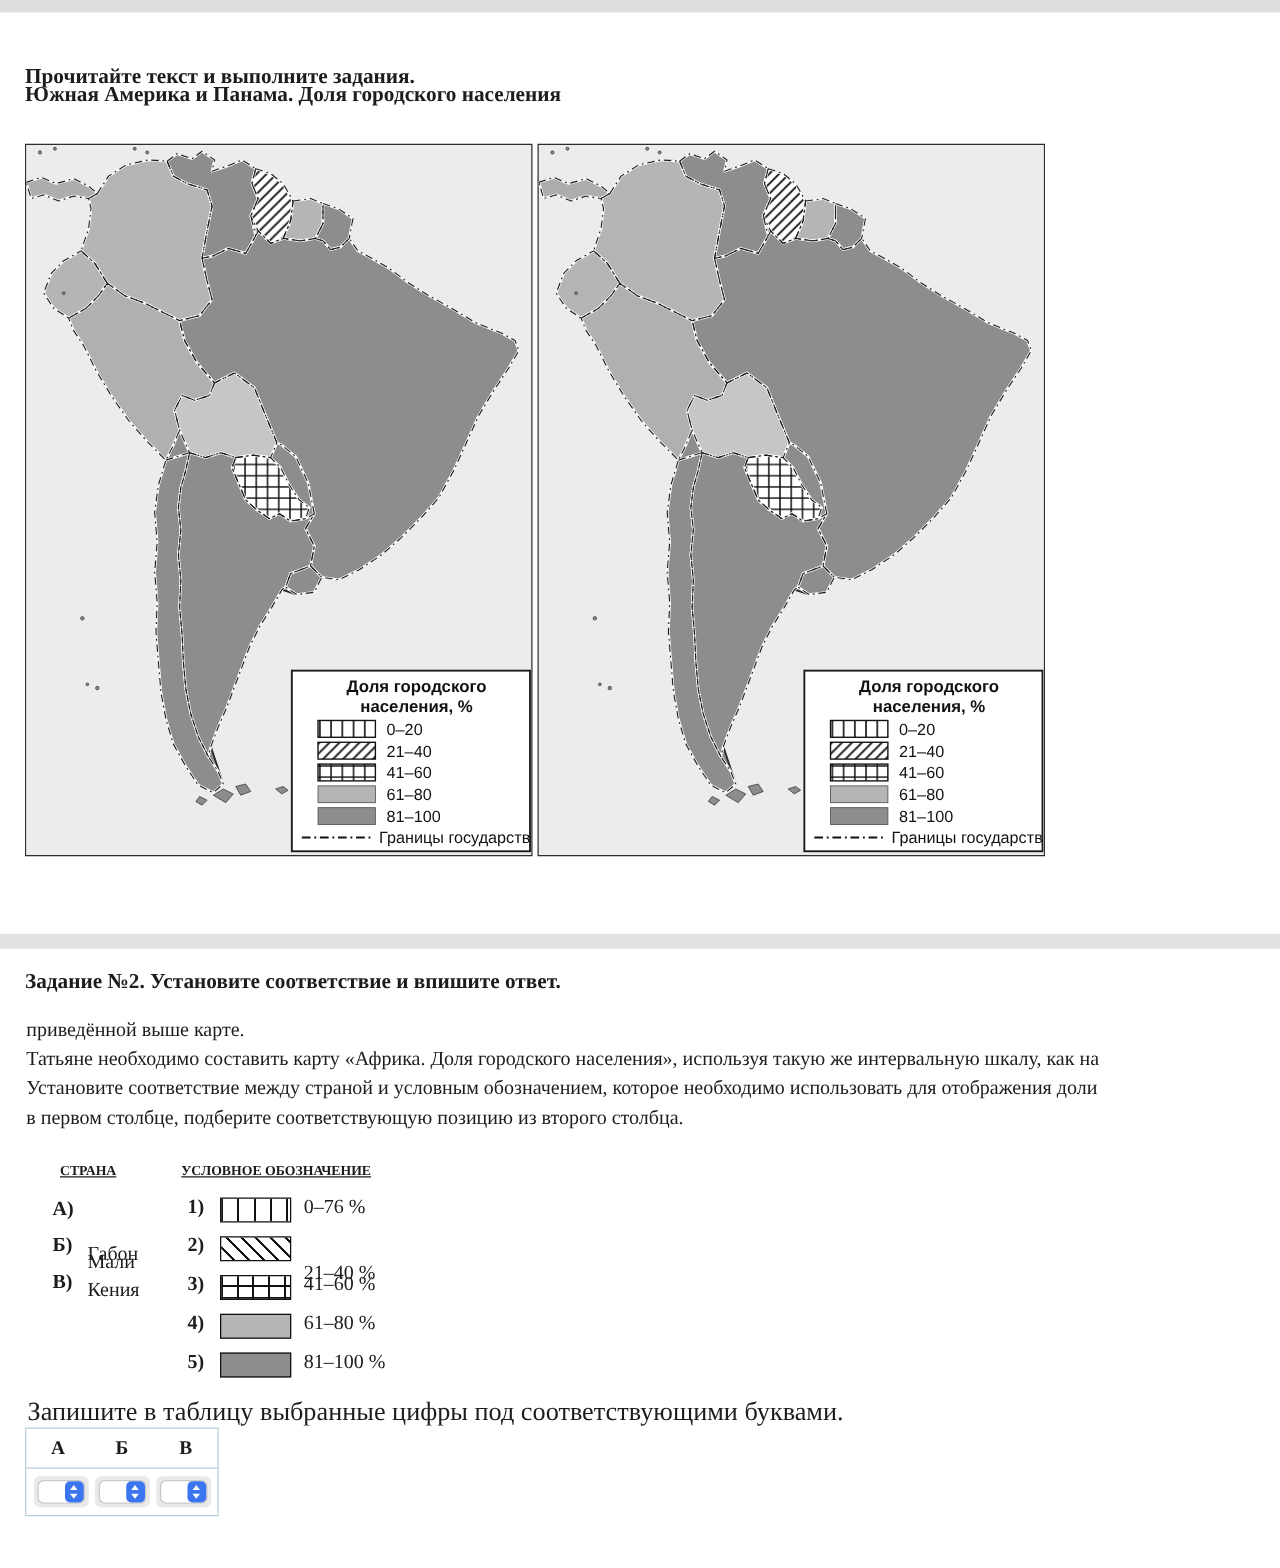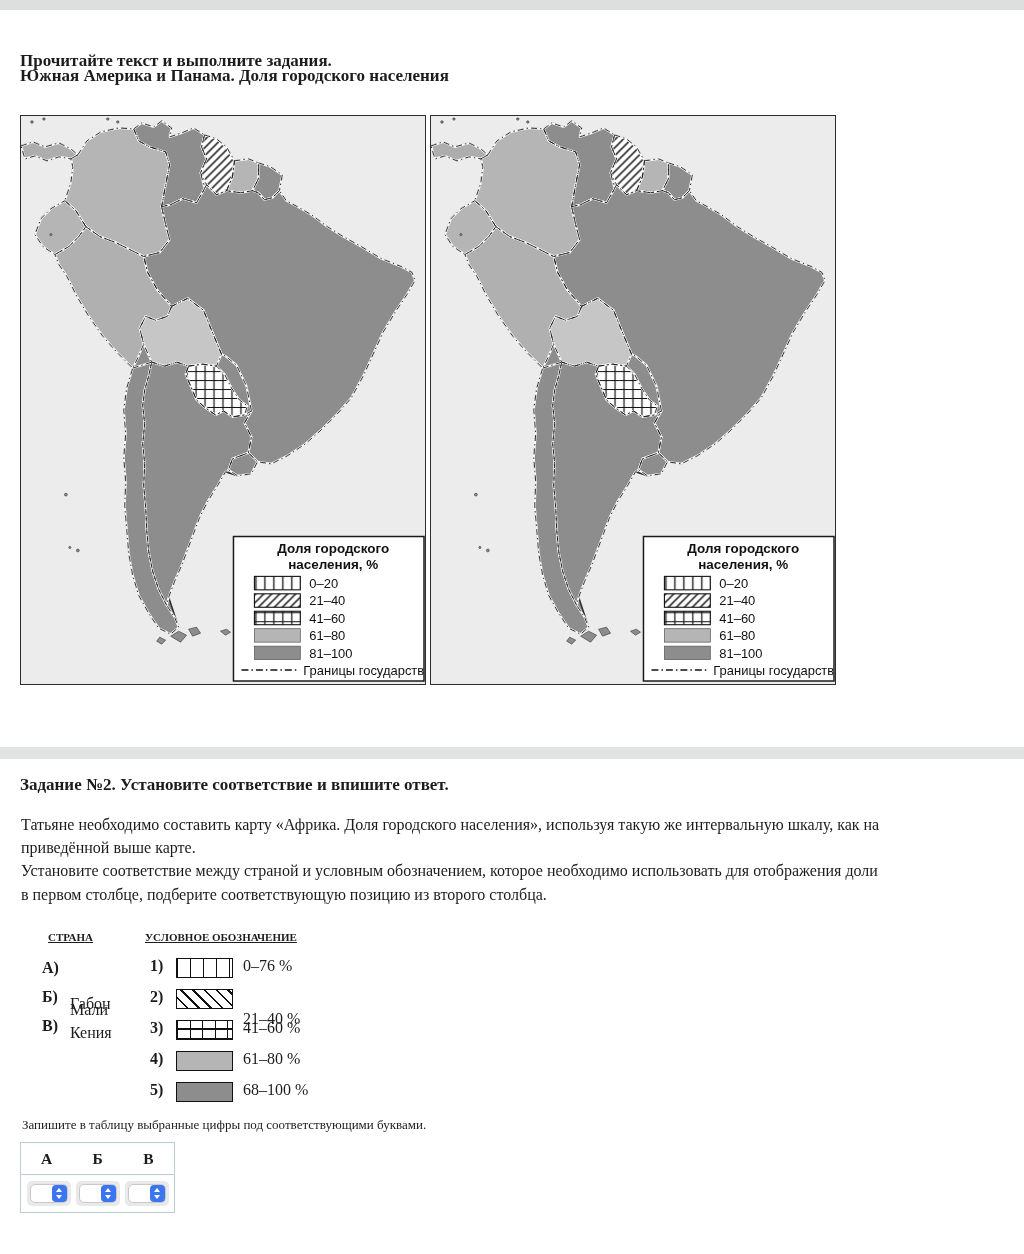--- a/index.html
+++ b/index.html
@@ -288,8 +288,8 @@
 <div id="task-h" class="h-bold">Задание №2. Установите соответствие и впишите ответ.</div>
 
 <div class="para">
+  <div>приведённой выше карте.</div>
   <div>Татьяне необходимо составить карту «Африка. Доля городского населения», используя такую же интервальную шкалу, как на</div>
-  <div>приведённой выше карте.</div>
   <div>Установите соответствие между страной и условным обозначением, которое необходимо использовать для отображения доли</div>
   <div>в первом столбце, подберите соответствующую позицию из второго столбца.</div>
 </div>

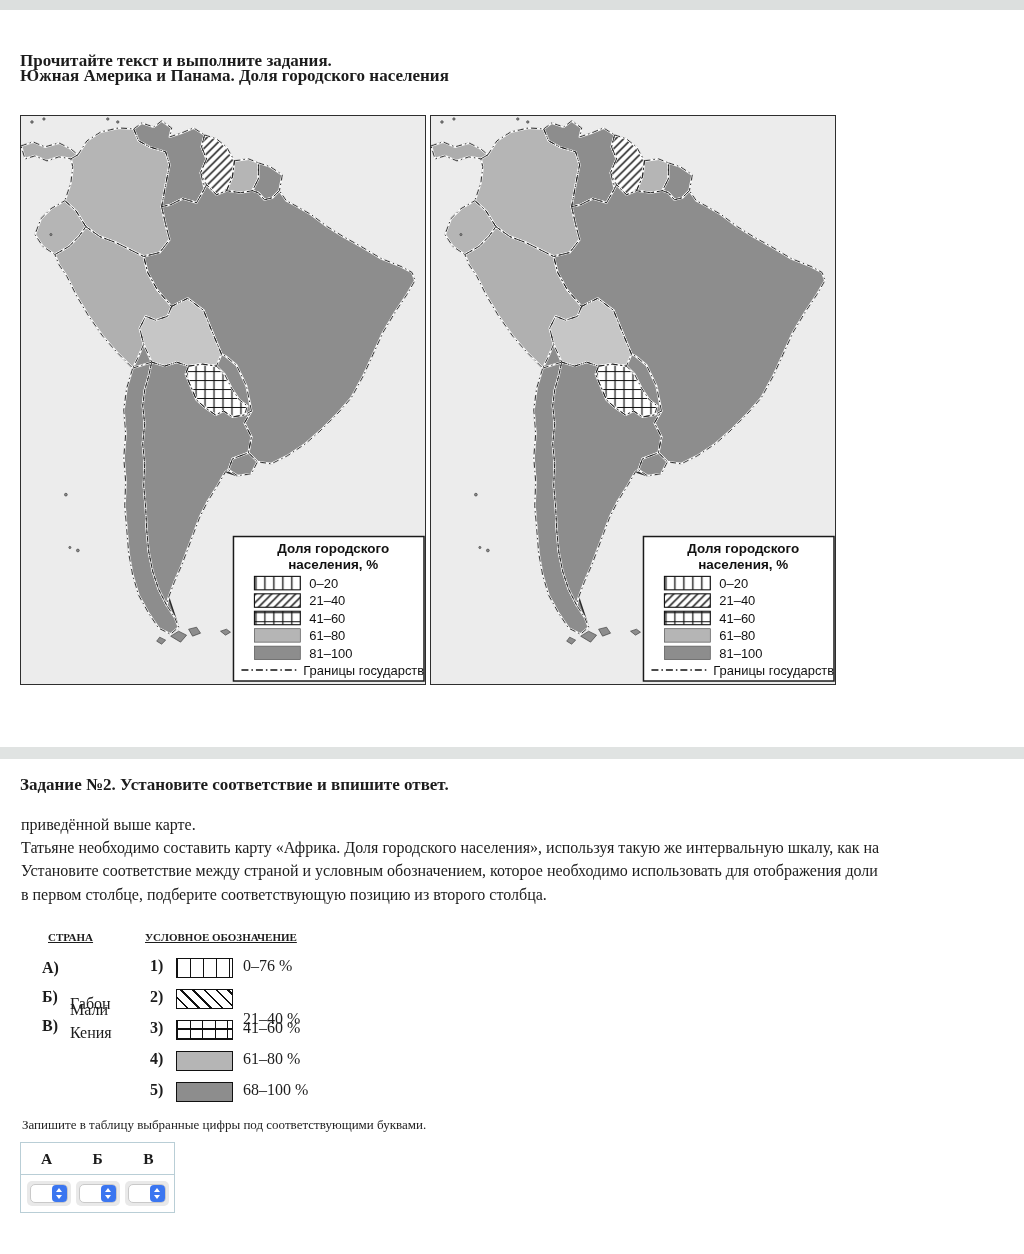--- a/index.html
+++ b/index.html
@@ -322,7 +322,7 @@
 
 <div class="snum" style="top:1081px;">5)</div>
 <div class="sw sw-dark" style="top:1082px;"></div>
-<div class="slabel" style="top:1081px;">68–100 %</div>
+<div class="slabel" style="top:1081px;">81–100 %</div>
 
 <div id="note">Запишите в таблицу выбранные цифры под соответствующими буквами.</div>
 

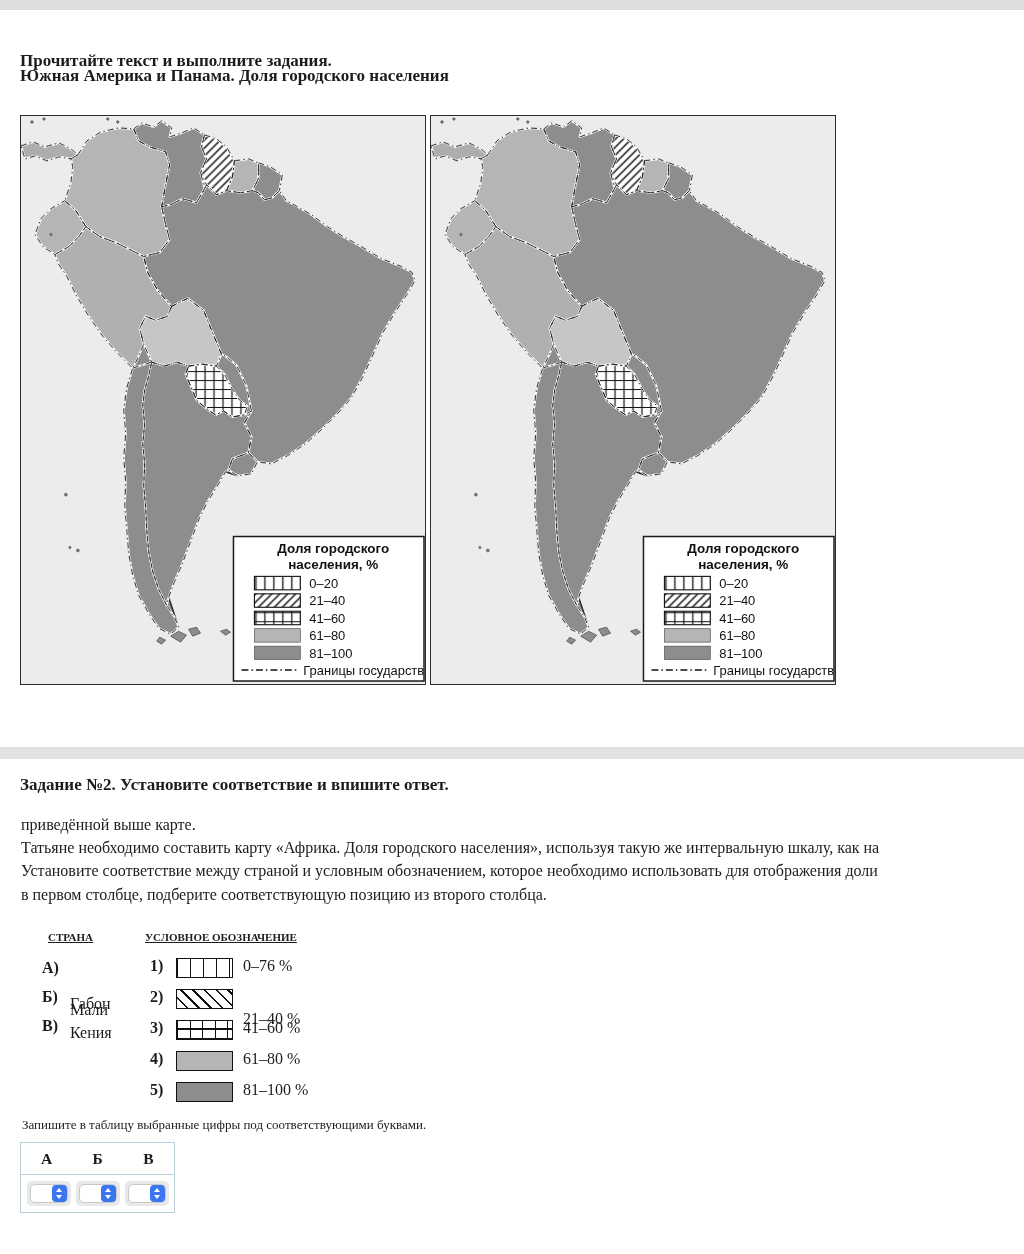--- a/index.html
+++ b/index.html
@@ -36,7 +36,7 @@
   .sw-light{background:#b5b5b5;}
   .sw-dark{background:#8d8d8d;}
 
-  #note{position:absolute;left:22px;top:1117px;font-size:13px;white-space:nowrap;}
+  #note{position:absolute;left:22px;top:1117px;font-size:21px;white-space:nowrap;}
 
   .ans{position:absolute;left:20px;top:1142px;width:155px;border:1px solid #b9ced6;box-sizing:border-box;background:#fff;}
   .ans-head{display:flex;height:31px;border-bottom:1px solid #b9ced6;}

